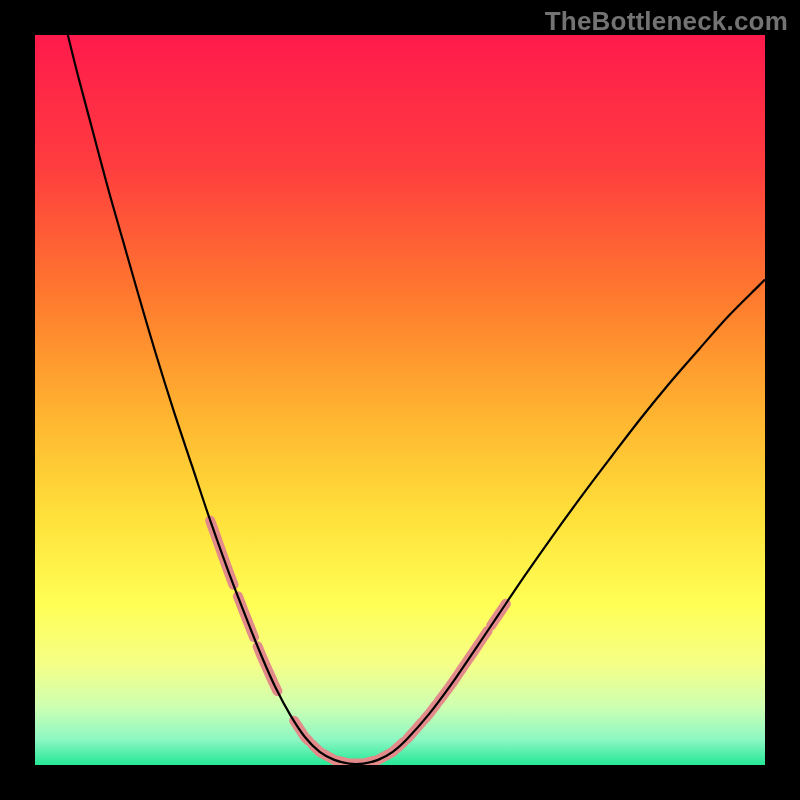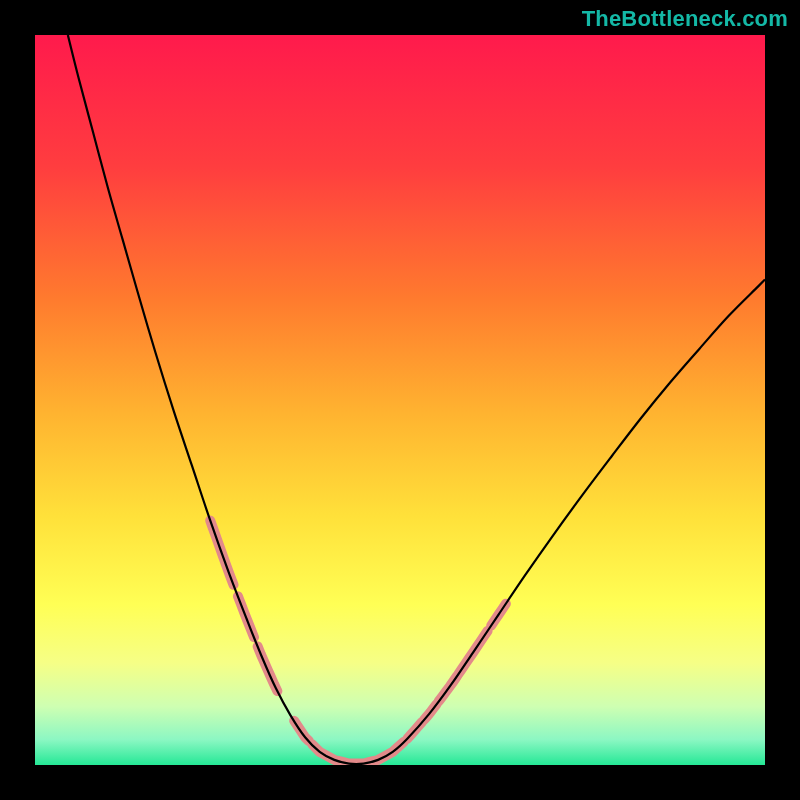--- a/index.html
+++ b/index.html
@@ -20,8 +20,8 @@
     position: absolute;
     top: 6px;
     right: 12px;
-    color: #14b8a6;
-    font-size: 22px;
+    color: #737373;
+    font-size: 26px;
     font-weight: 600;
     letter-spacing: 0.2px;
     z-index: 5;

